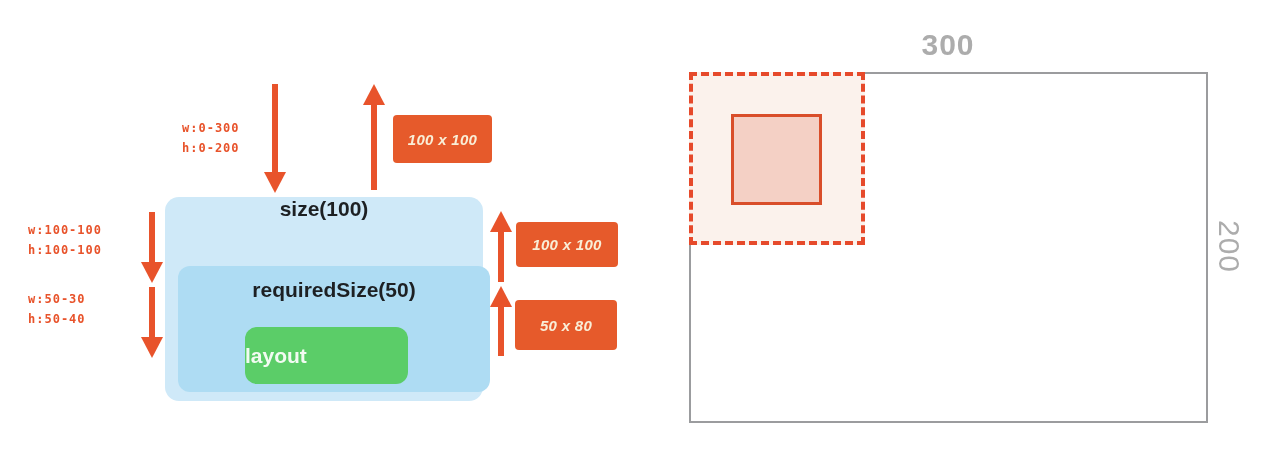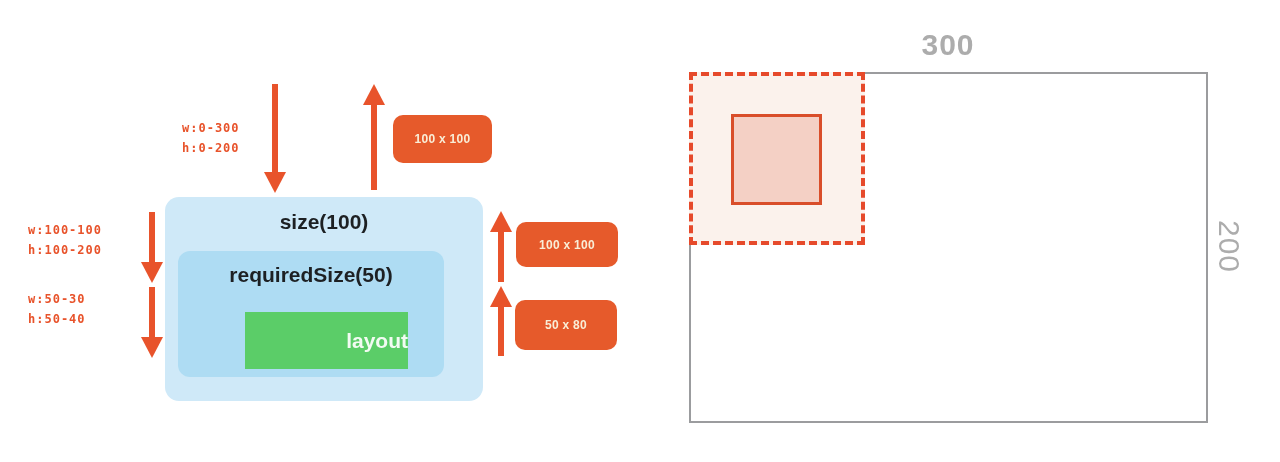--- a/index.html
+++ b/index.html
@@ -23,8 +23,8 @@
   
   .badge{
     background:var(--badge-bg); color:var(--badge-text);
-    border-radius:10px; display:flex; align-items:center; justify-content:center;
-    font-size:12px; font-weight:700; letter-spacing:.3px;
+    border-radius:4px; display:flex; align-items:center; justify-content:center;
+    font-size:15px; font-weight:700; letter-spacing:.3px;font-style:italic;
   }
   
   .box-outer{ background:var(--outer-blue); border-radius:14px; }

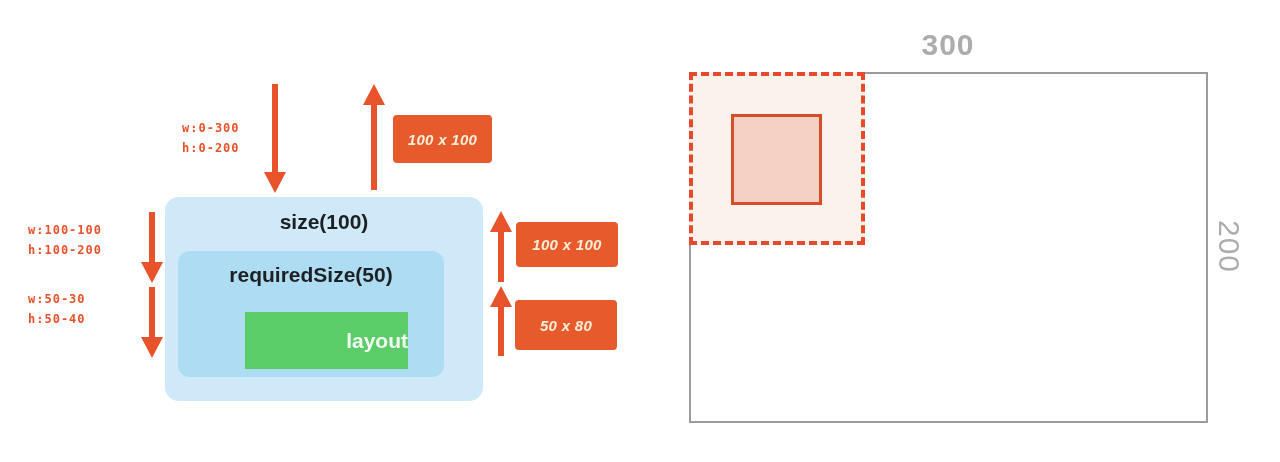--- a/index.html
+++ b/index.html
@@ -69,7 +69,7 @@
   <div class="abs badge" style="left:393px; top:115px; width:99px; height:48px;">100 x 100</div>
 
   <div class="abs box-outer" style="left:165px; top:197px; width:318px; height:204px;">
-    <div class="modifier-title" style="padding-top:13px;">size(100)</div>
+    <div class="modifier-title" style="">size(100)</div>
     <div class="box-inner abs" style="left:13px; top:54px; width:266px; height:126px;">
       <div class="modifier-title" style="padding-top:12px;">requiredSize(50)</div>
       <div class="layout-chip abs" style="left:67px; top:61px; width:163px; height:57px;">

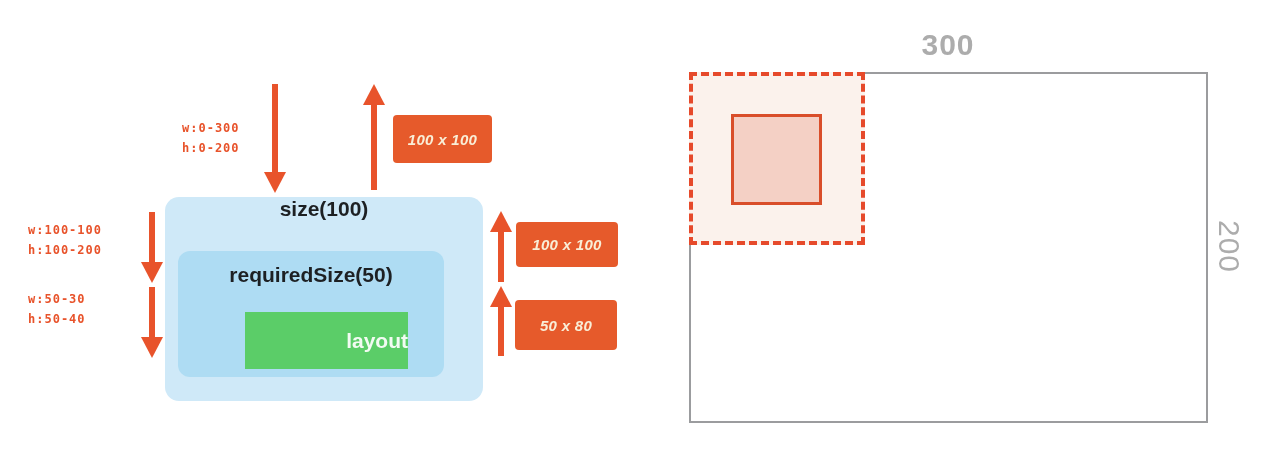--- a/index.html
+++ b/index.html
@@ -78,7 +78,7 @@
     </div>
   </div>
 
-  <div class="abs constraint-label" style="left:28px; top:220px;"><span>w:100-100</span><br><span>h:100-200</span></div>
+  <div class="abs constraint-label" style="left:28px; top:220px;"><span>w:100-100</span><br><span>h:100-100</span></div>
 
   <div class="abs arrow" style="left:139px; top:212px; height:71px;">
       <svg width="26" height="71" viewBox="0 0 26 71">

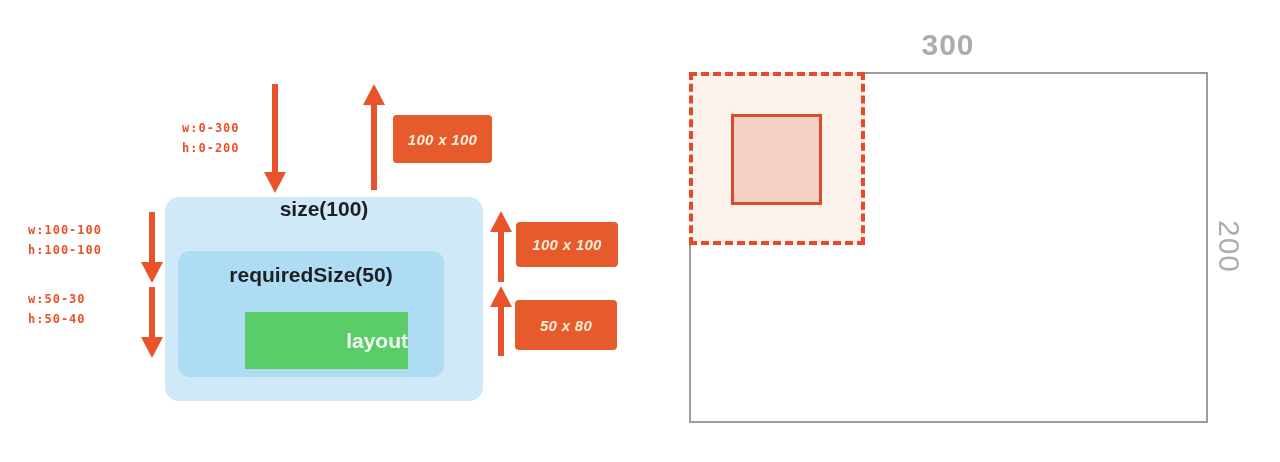--- a/index.html
+++ b/index.html
@@ -70,7 +70,7 @@
 
   <div class="abs box-outer" style="left:165px; top:197px; width:318px; height:204px;">
     <div class="modifier-title" style="">size(100)</div>
-    <div class="box-inner abs" style="left:13px; top:54px; width:266px; height:126px;">
+    <div class="box-inner abs" style="left:13px; top:69px; width:312px; height:126px;">
       <div class="modifier-title" style="padding-top:12px;">requiredSize(50)</div>
       <div class="layout-chip abs" style="left:67px; top:61px; width:163px; height:57px;">
         <span>layout</span>

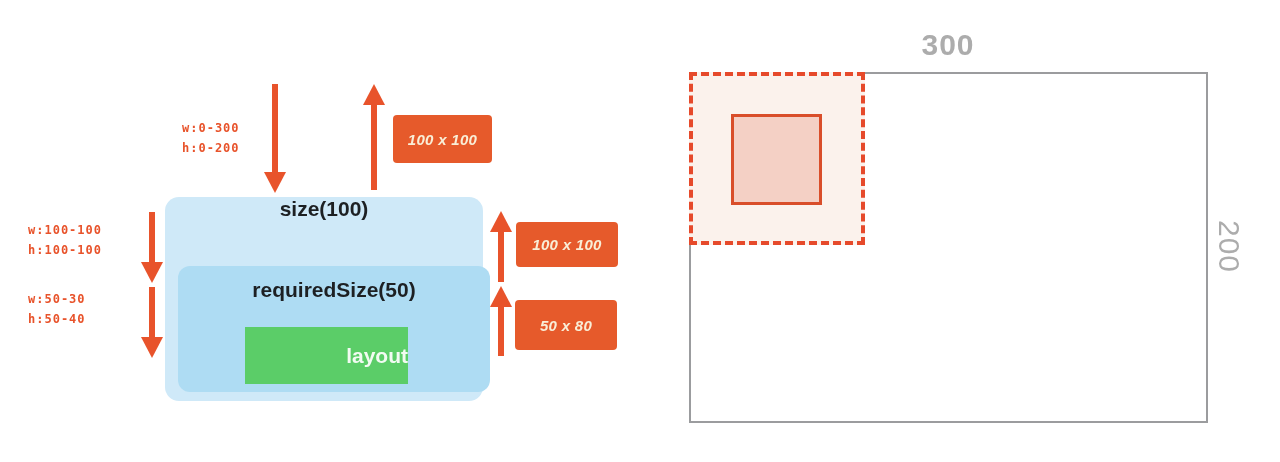--- a/index.html
+++ b/index.html
@@ -33,8 +33,8 @@
     text-align:center; font-size:21px; font-weight:700; color:var(--dark-text);
   }
   .layout-chip{
-    background:var(--green); border-radius:0;
-    display:flex; align-items:center; justify-content:flex-end;
+    background:var(--green); border-radius:12px;
+    display:flex; align-items:center; justify-content:flex-start;
     color:var(--green-text); font-size:21px; font-weight:700;
   }
   .arrow{ display:block; }

